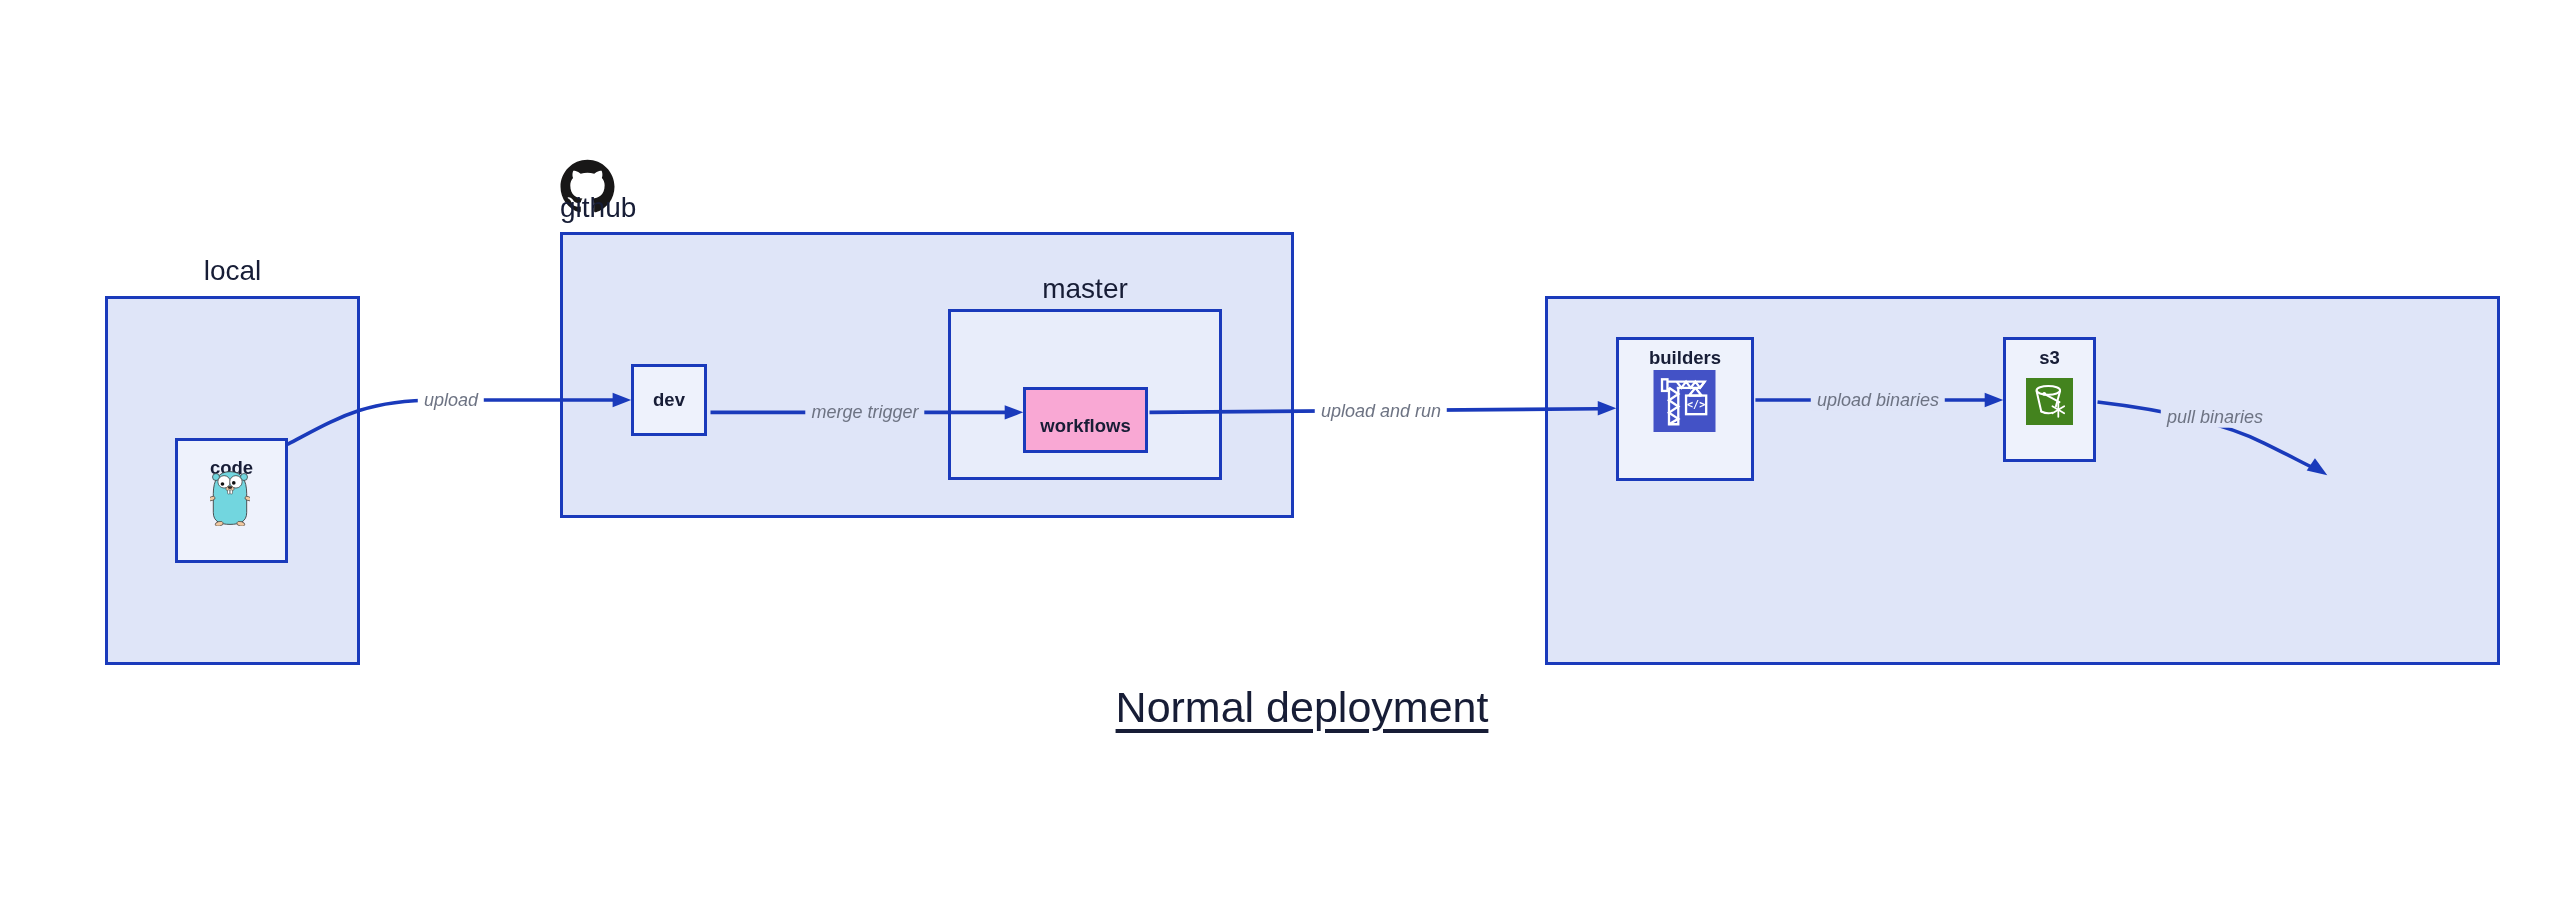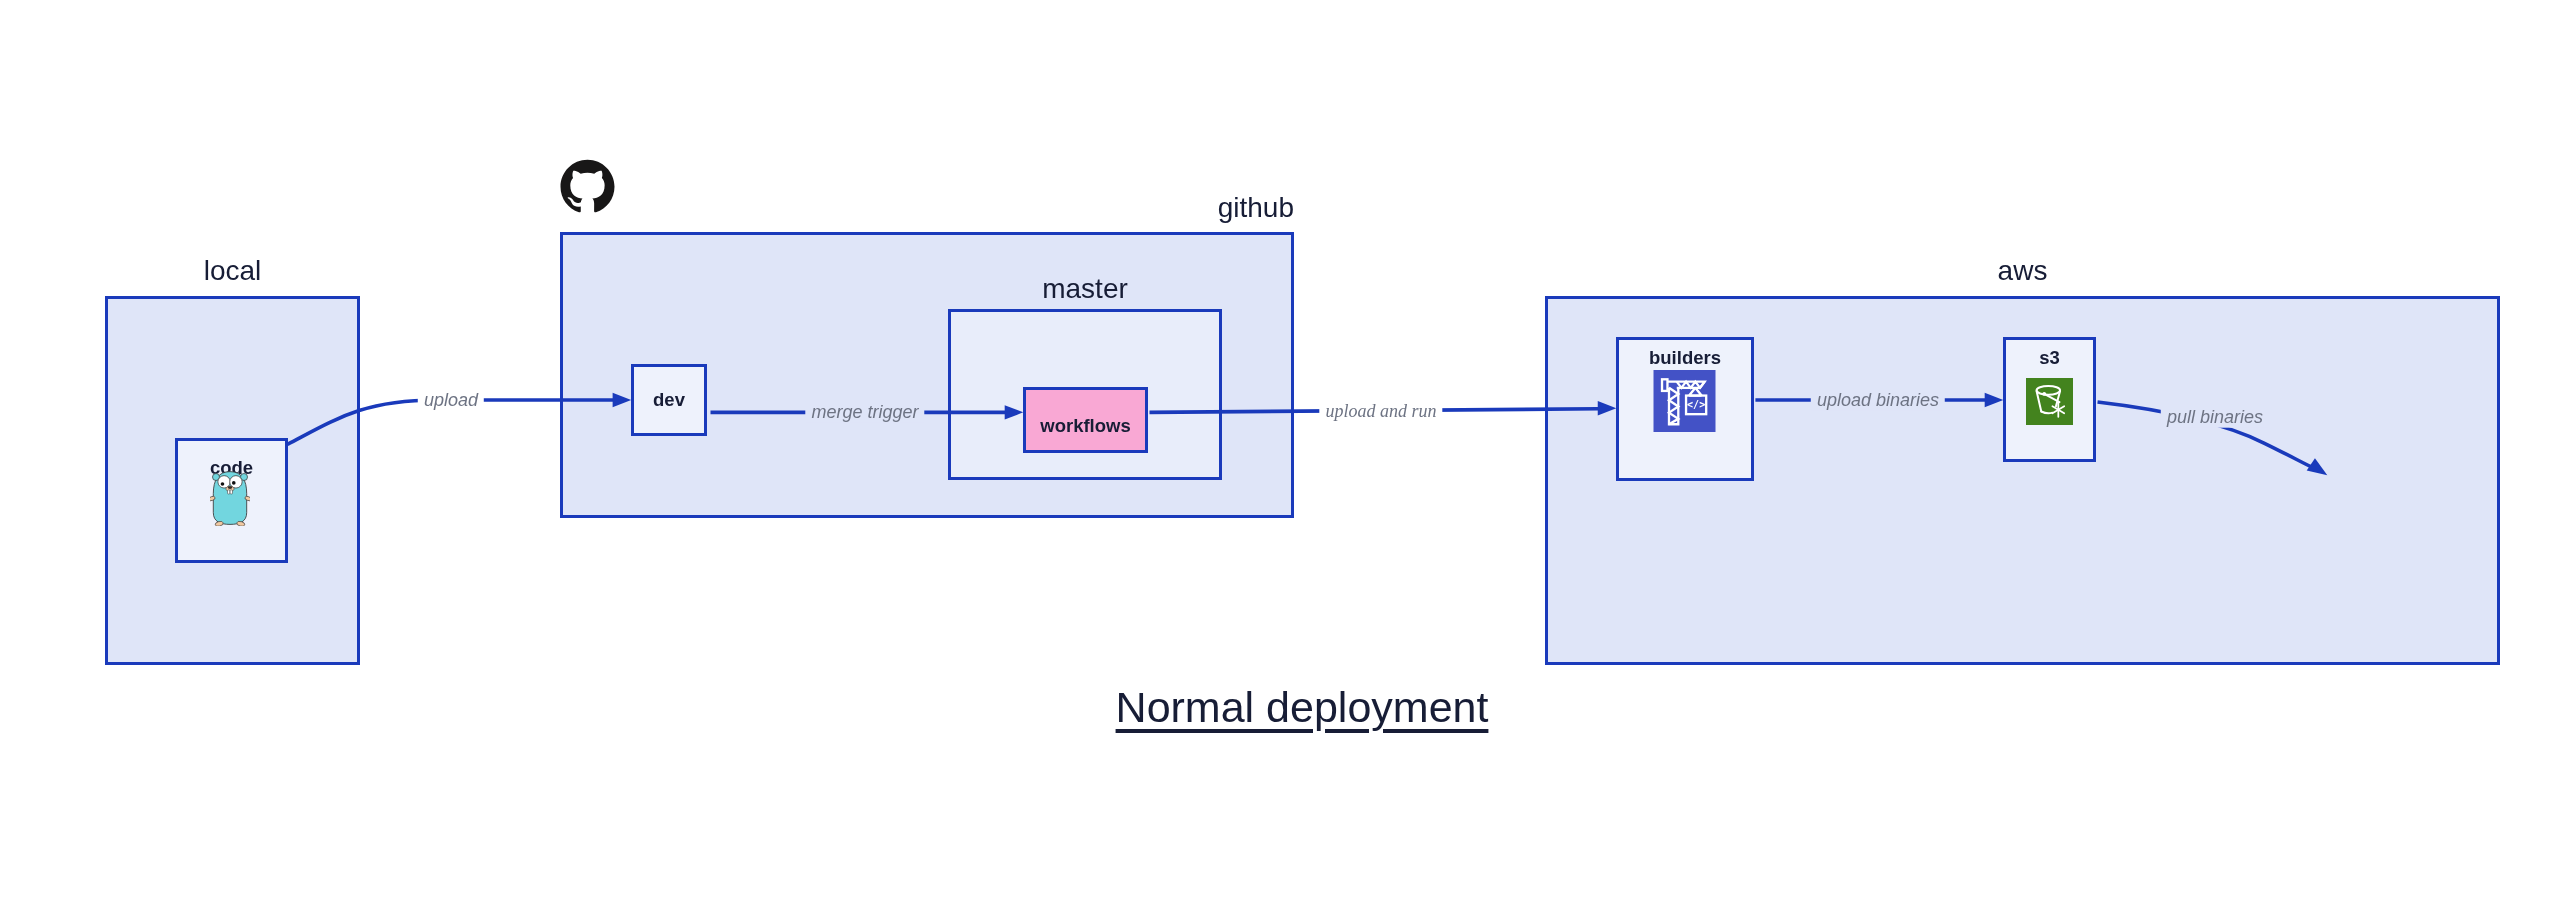--- a/index.html
+++ b/index.html
@@ -32,7 +32,7 @@
     z-index:8;
   }
   .t-center{text-align:center;}
-  .t-right{text-align:right;}
+  .t-right{text-align:left;}
   
   .edge-label{
     position:absolute;transform:translate(-50%,-50%);

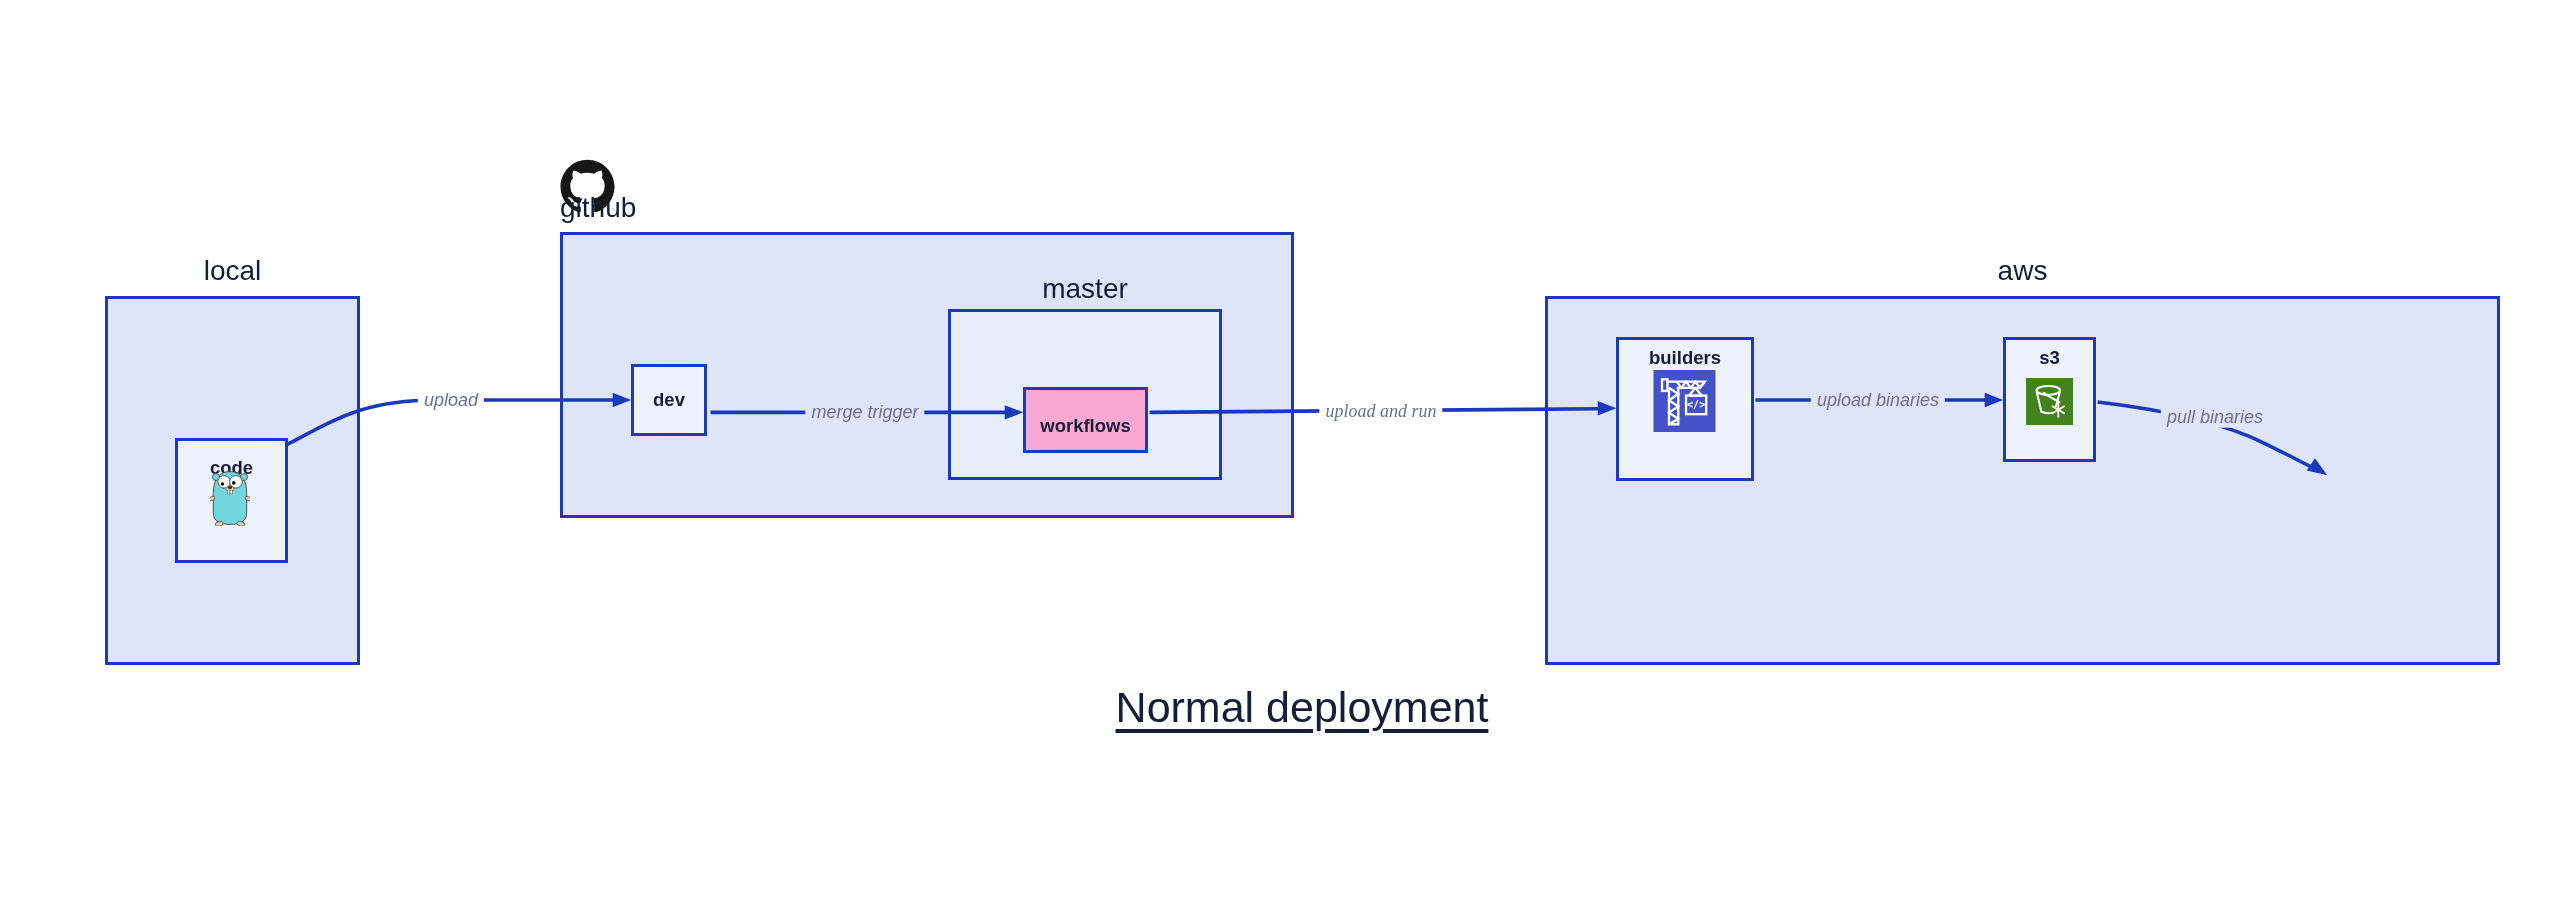--- a/index.html
+++ b/index.html
@@ -103,7 +103,6 @@
     <div class="leaf-label" style="margin-top:11.3px;">workflows</div>
   </div>
 
-  <div class="group-label t-center" style="left:1545px;top:256px;width:955px;">aws</div>
 
   <div class="container-box" style="left:1545px;top:296px;width:955px;height:369px;"></div>
 

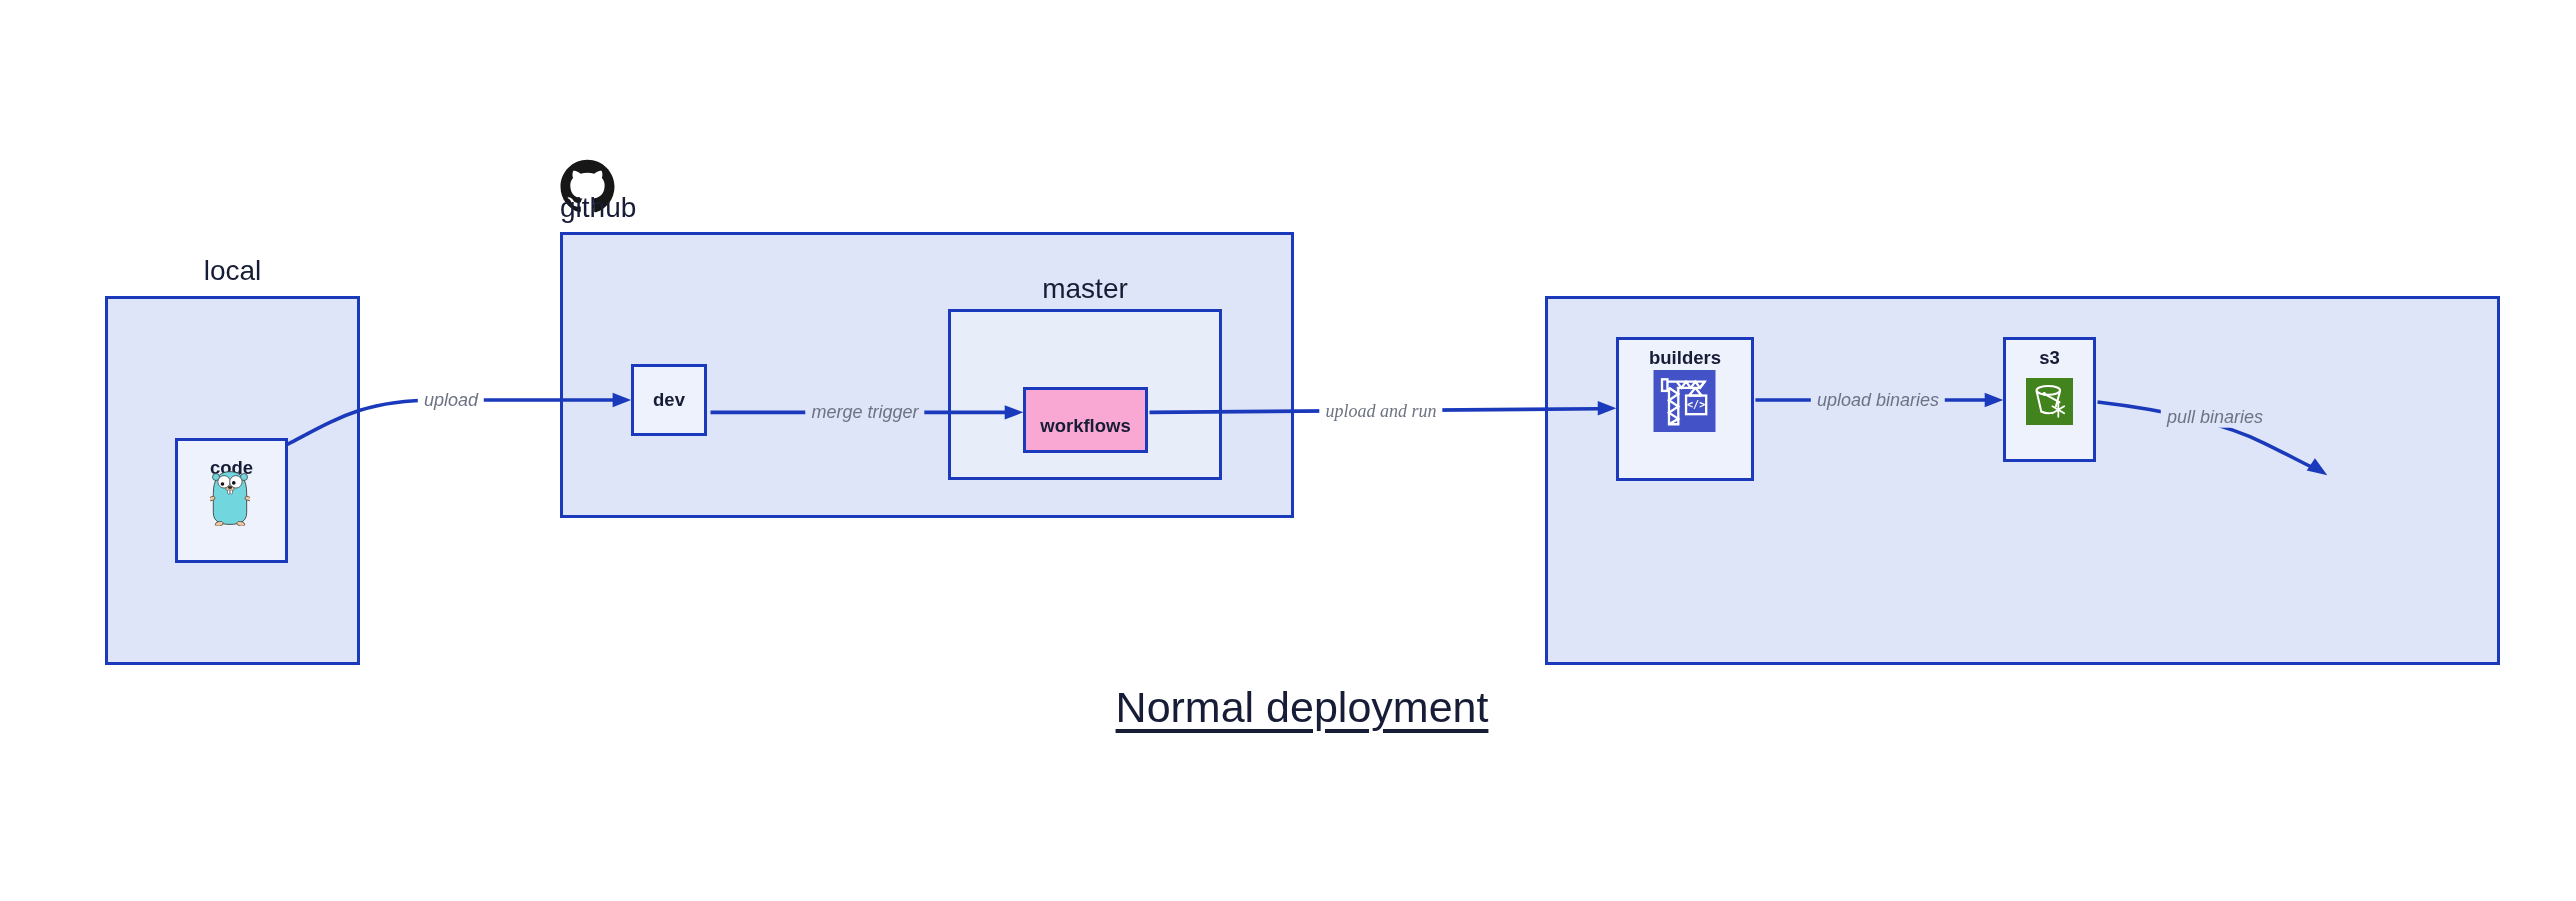--- a/index.html
+++ b/index.html
@@ -171,7 +171,7 @@
 
   <div class="edge-label bg-white" style="left:451px;top:400px;">upload</div>
   <div class="edge-label bg-lav" style="left:865px;top:412px;text-align:center;">merge trigger</div>
-  <div class="edge-label bg-white" style="left:1381px;top:411px;font-family:Liberation Serif, serif;">upload and run</div>
+  <div class="edge-label bg-white" style="left:1381px;top:411px;">upload and run</div>
   <div class="edge-label bg-lav" style="left:1878px;top:400px;">upload binaries</div>
   <div class="edge-label bg-lav" style="left:2215px;top:417px;">pull binaries</div>
 

